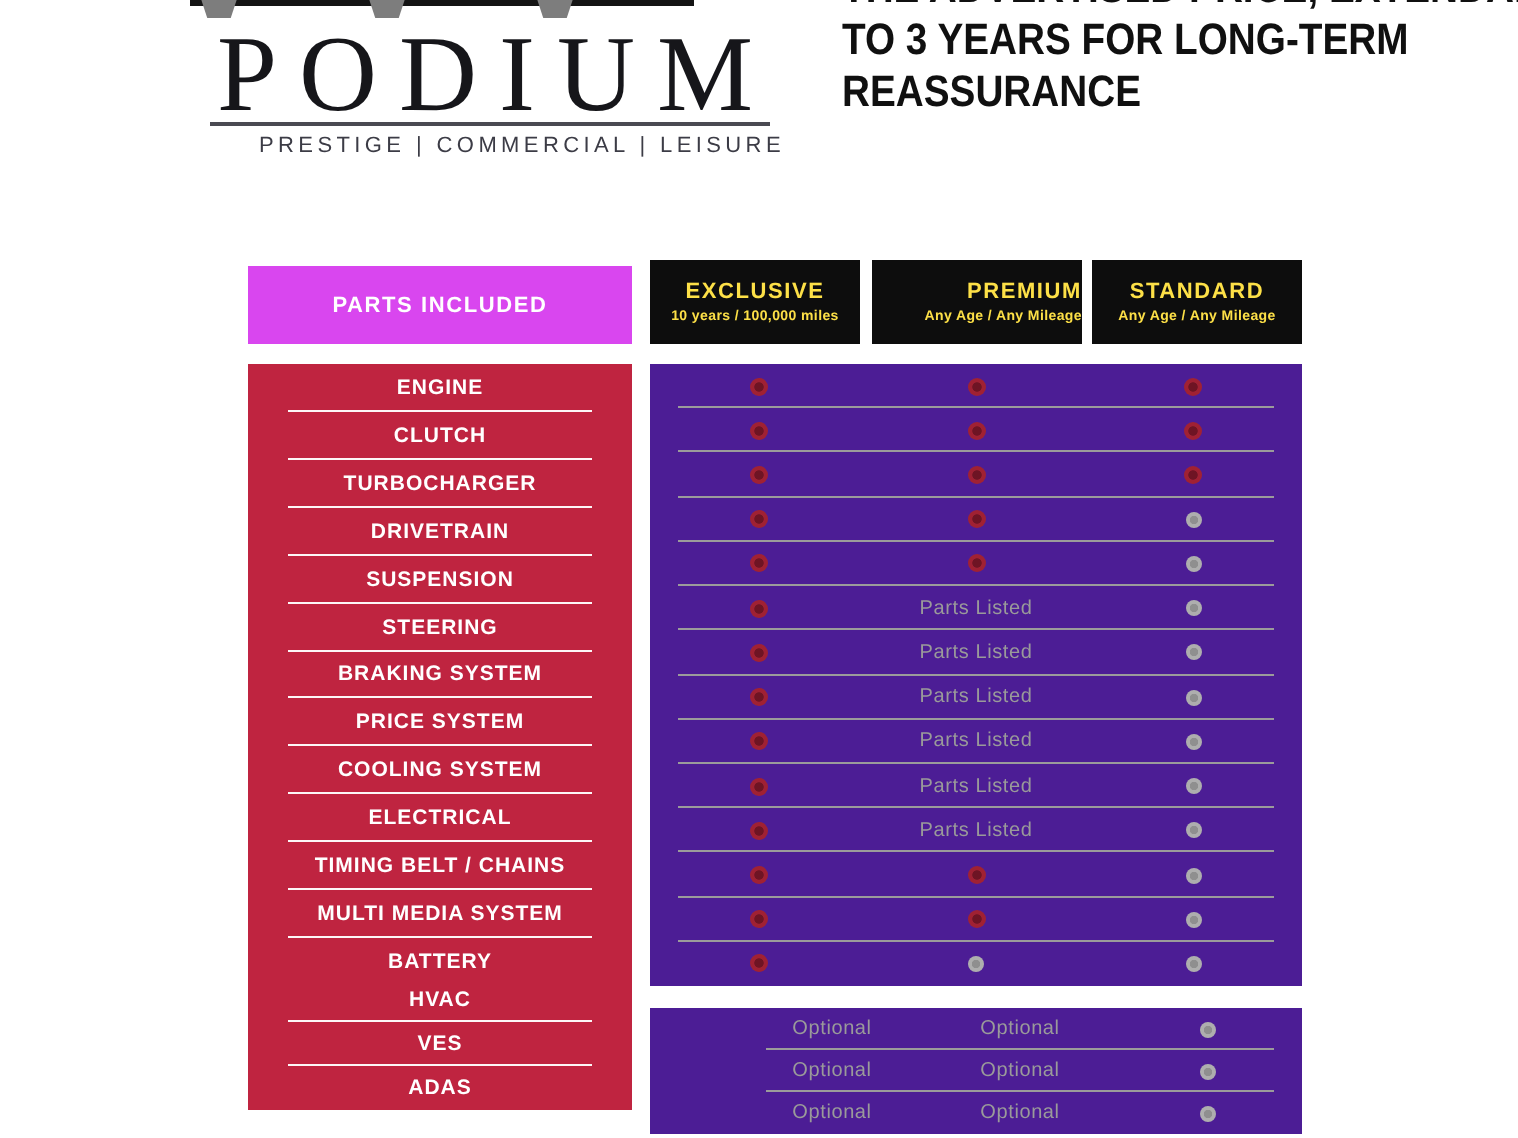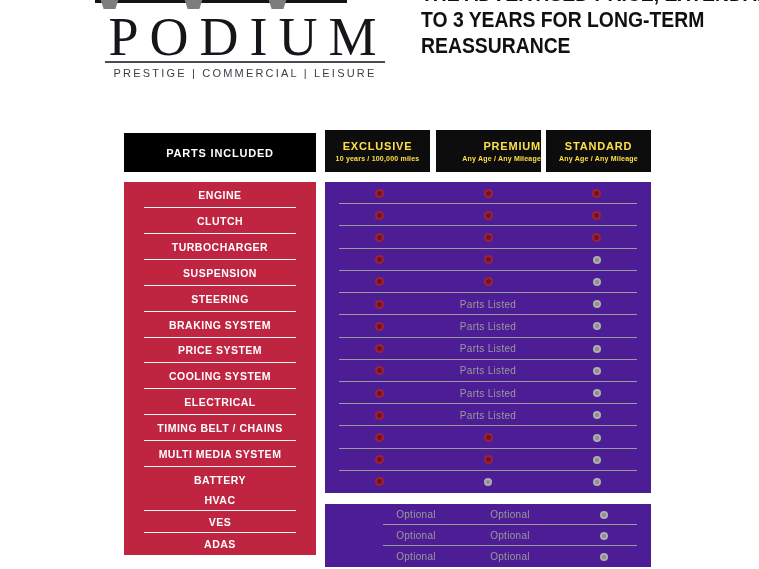--- a/index.html
+++ b/index.html
@@ -17,7 +17,7 @@
                font-family:"Liberation Serif", serif; font-size:54px; font-weight:400;
                letter-spacing:11px; color:#16161a; white-space:nowrap; text-indent:11px; }
   .logo-rule { position:absolute; left:10px; top:61px; width:280px; height:2px; background:#4a4a52; }
-  .logo-tagline { position:absolute; left:0; top:67px; width:300px; text-align:center;
+  .logo-tagline { position:absolute; left:16px; top:67px; width:300px; text-align:center;
                   font-size:11px; letter-spacing:2.2px; color:#3c3c46; white-space:nowrap; }
 
   

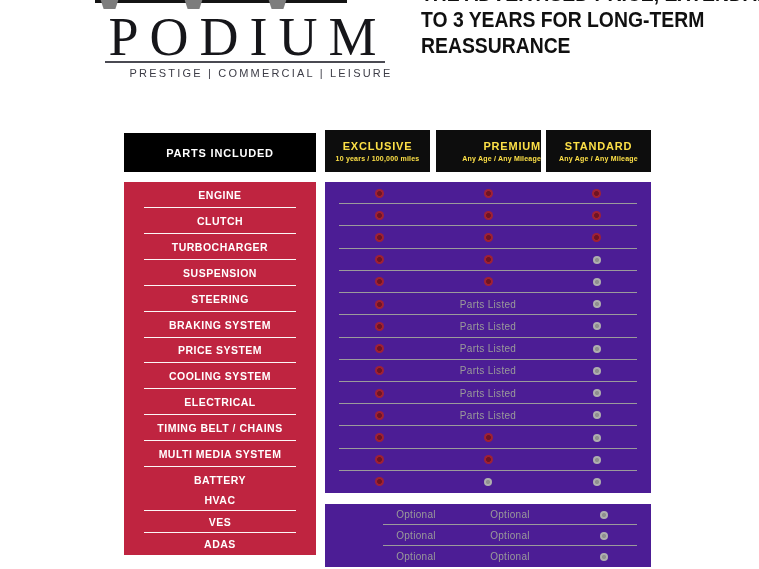--- a/index.html
+++ b/index.html
@@ -27,7 +27,7 @@
 
   
   .parts-header { position:absolute; left:124px; top:133px; width:192px; height:39px;
-                  background:#000000; color:#fff; font-weight:700; font-size:11px;
+                  background:#d946ef; color:#fff; font-weight:700; font-size:11px;
                   letter-spacing:0.8px; display:flex; align-items:center; justify-content:center; }
   .plan-box { position:absolute; top:130px; width:105px; height:42px; background:#0d0d0d;
               color:#fde047; display:flex; flex-direction:column; align-items:center; justify-content:center; gap:3px; }

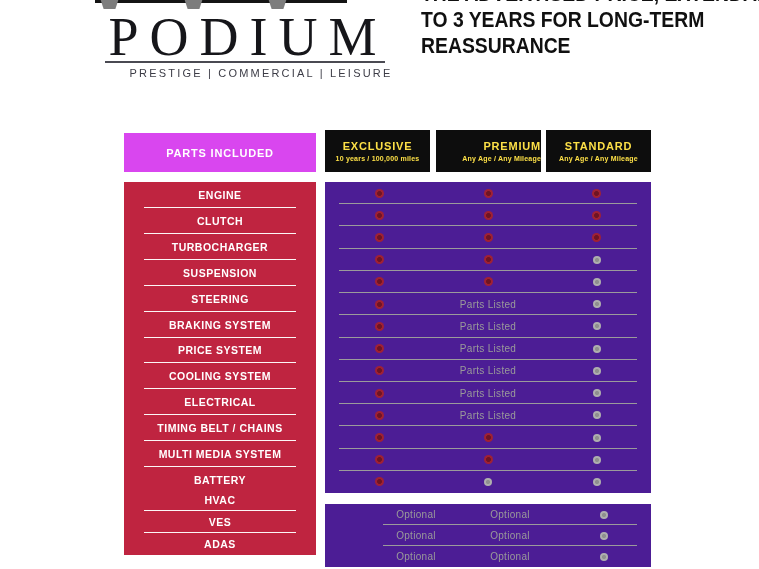--- a/index.html
+++ b/index.html
@@ -99,6 +99,7 @@
       <div class="red-row">ENGINE</div>
       <div class="red-row">CLUTCH</div>
       <div class="red-row">TURBOCHARGER</div>
+      <div class="red-row">DRIVETRAIN</div>
       <div class="red-row">SUSPENSION</div>
       <div class="red-row">STEERING</div>
       <div class="red-row">BRAKING SYSTEM</div>

